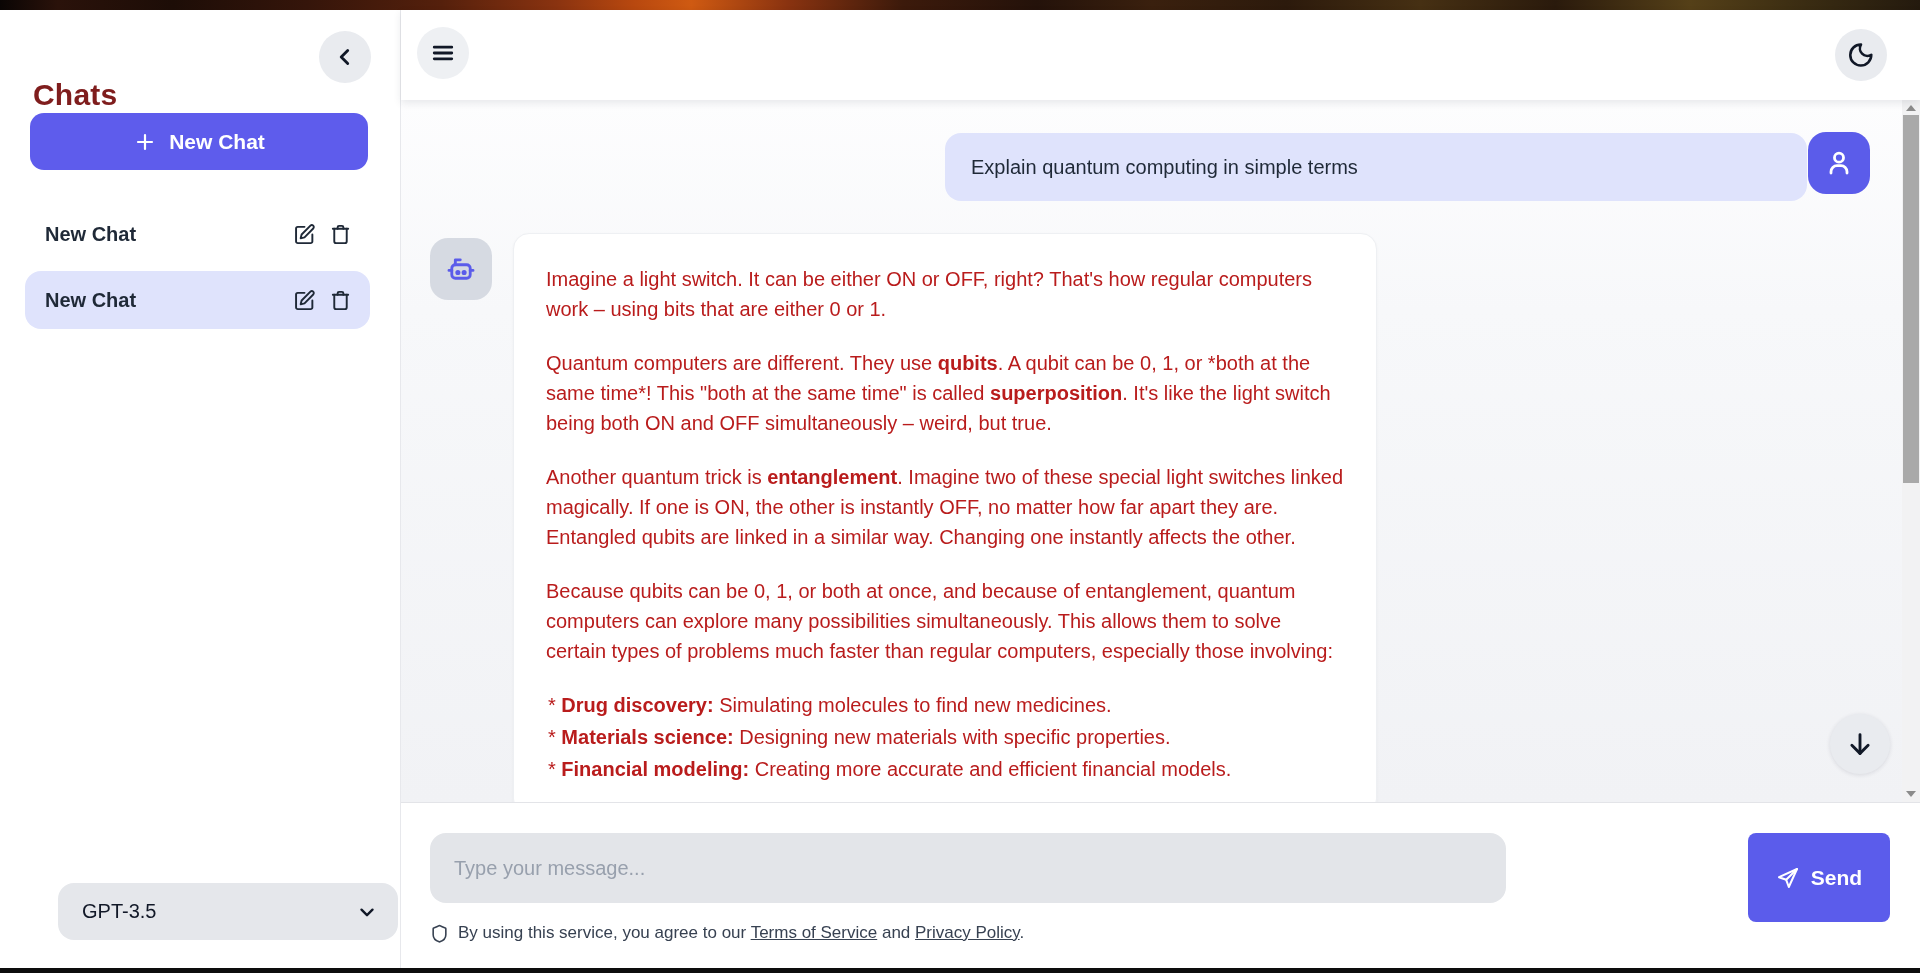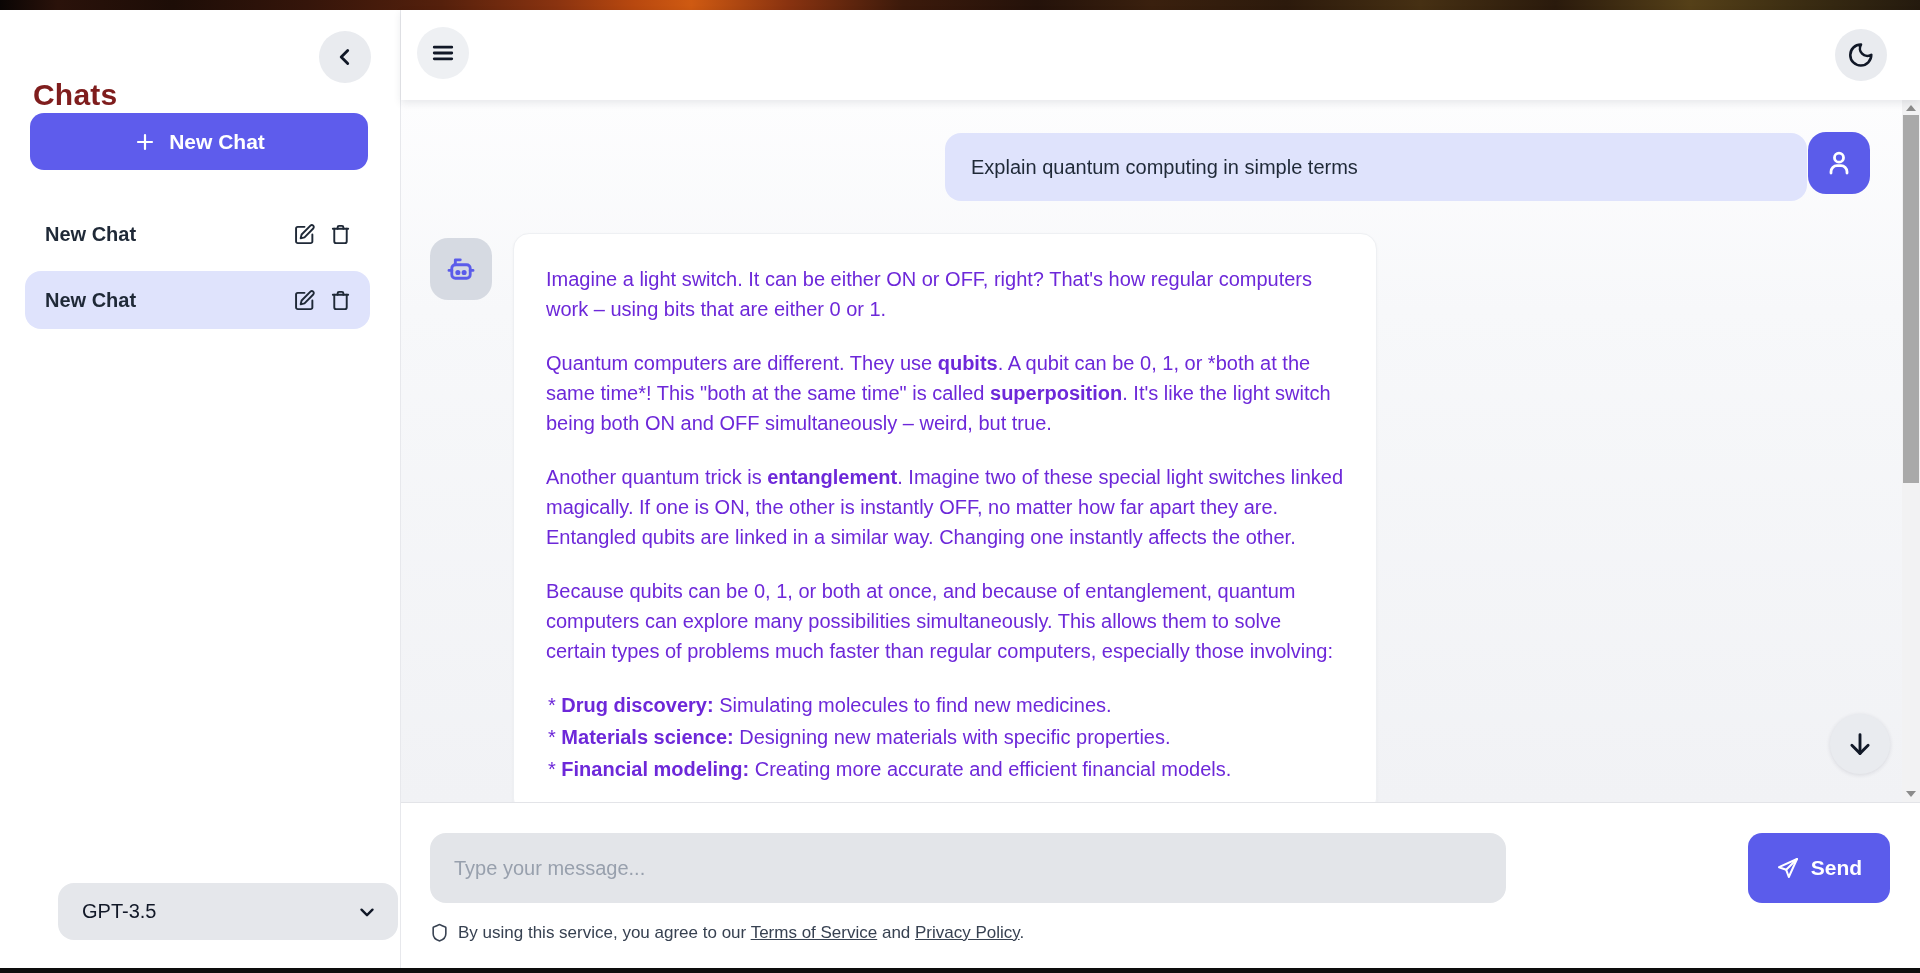--- a/index.html
+++ b/index.html
@@ -85,7 +85,7 @@
     position:absolute; left:112px; top:133px; width:864px;
     background:#ffffff; border-radius:16px; border:1px solid #eef0f3;
     box-shadow:0 1px 3px rgba(30,35,60,.04);
-    padding:30px 32px; font-size:20px; line-height:30px; color:#6d28d9;
+    padding:30px 32px; font-size:20px; line-height:30px; color:#b91c1c;
   }
   .bot-bubble p { margin:0 0 24px; }
   .bot-bubble p.bullet { margin:2px; }

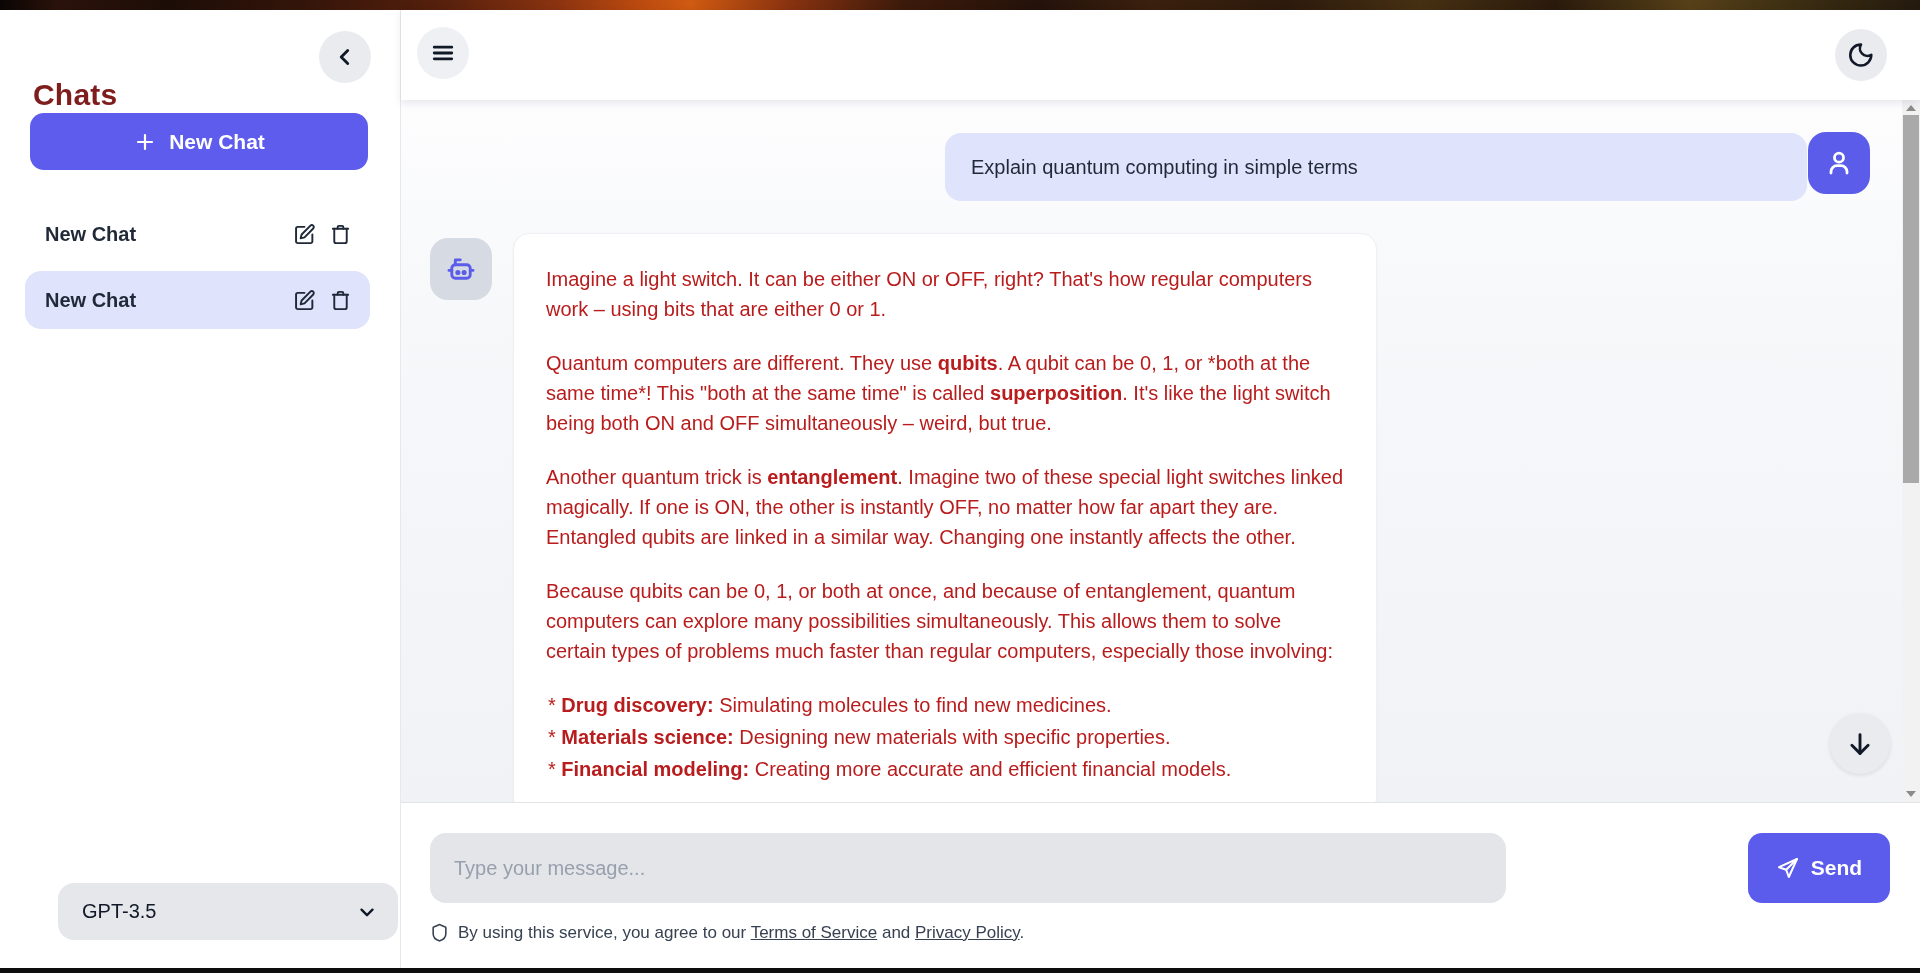--- a/index.html
+++ b/index.html
@@ -115,8 +115,8 @@
   }
   .message-input::placeholder { color:#98a0ad; }
   .send-btn {
-    position:absolute; left:1347px; top:30px; width:142px; height:70px;
-    background:#5b5ceb; color:#fff; border:none; border-radius:14px; cursor:pointer;
+    position:absolute; left:1347px; top:30px; width:142px; height:89px;
+    background:#5b5ceb; color:#fff; border:none; border-radius:8px; cursor:pointer;
     font-size:21px; font-weight:700; font-family:inherit;
     display:flex; align-items:center; justify-content:center; gap:11px;
   }

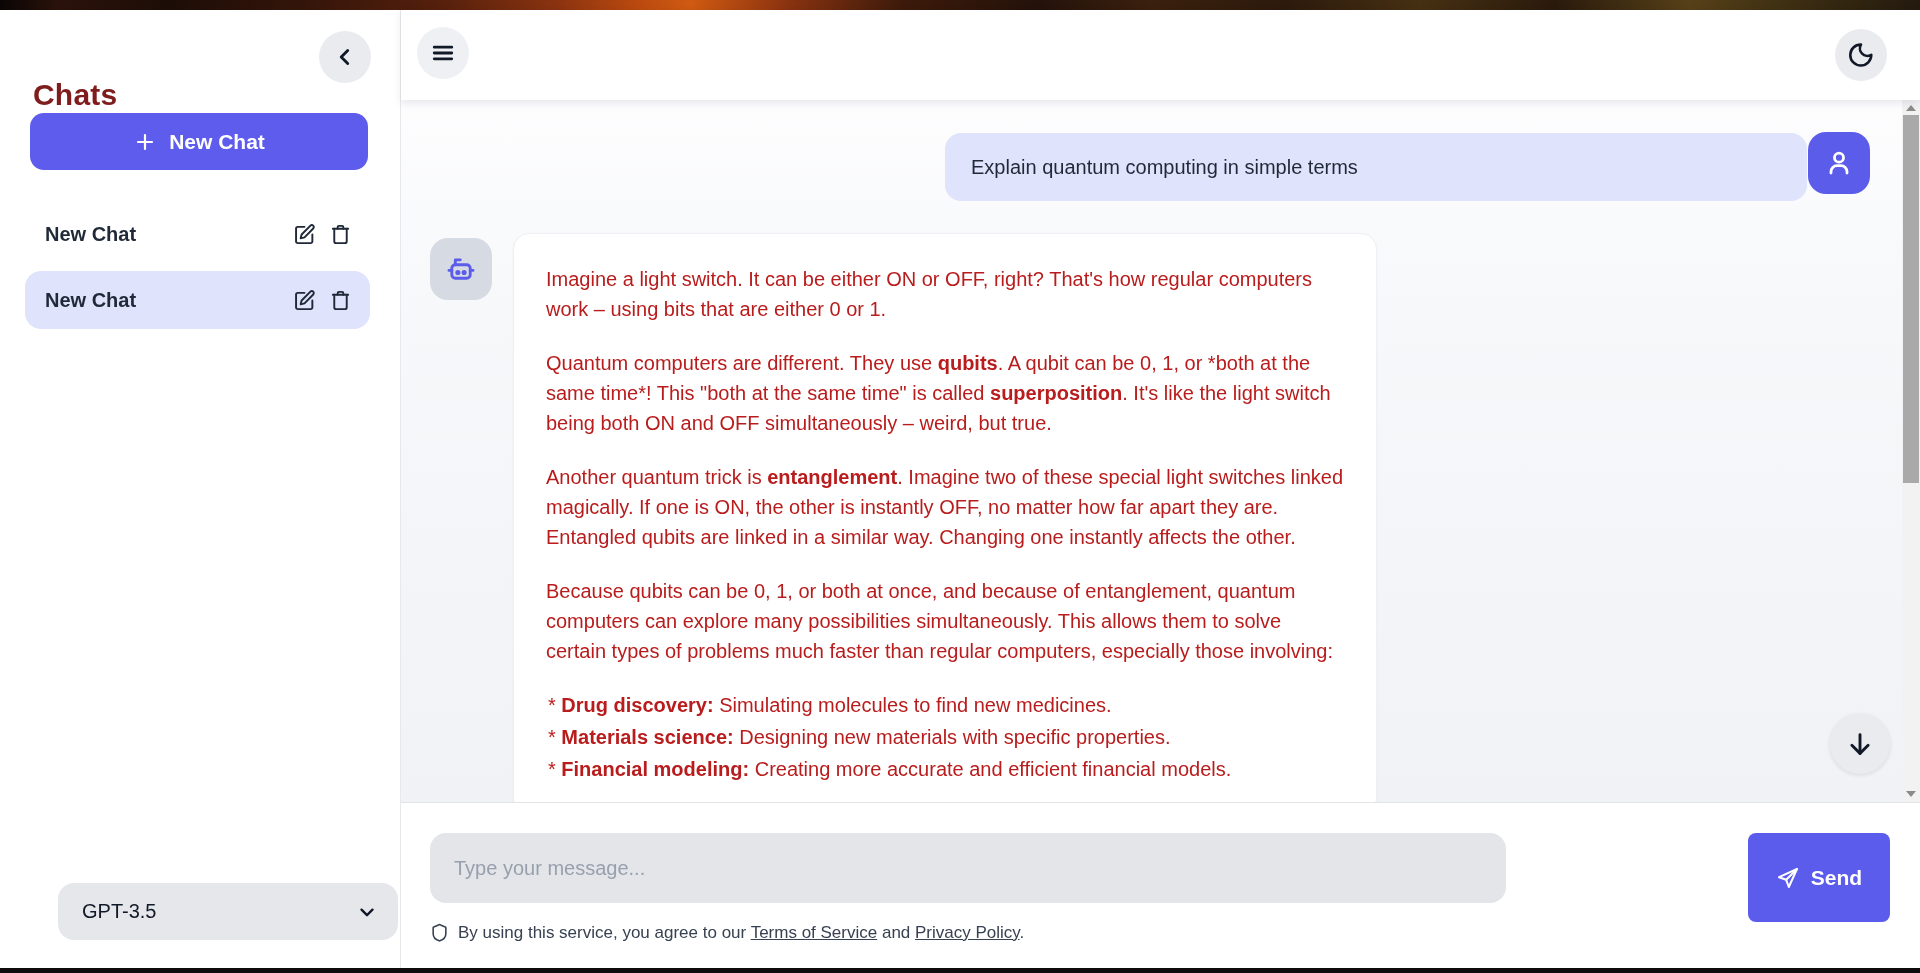--- a/index.html
+++ b/index.html
@@ -121,7 +121,7 @@
     display:flex; align-items:center; justify-content:center; gap:11px;
   }
   .legal {
-    position:absolute; left:29px; top:120px; display:flex; gap:9px;
+    position:absolute; left:29px; top:120px; display:flex; align-items:center; gap:9px;
     font-size:17px; color:#374151;
   }
   .legal a { color:#374151; text-decoration:underline; cursor:pointer; }

